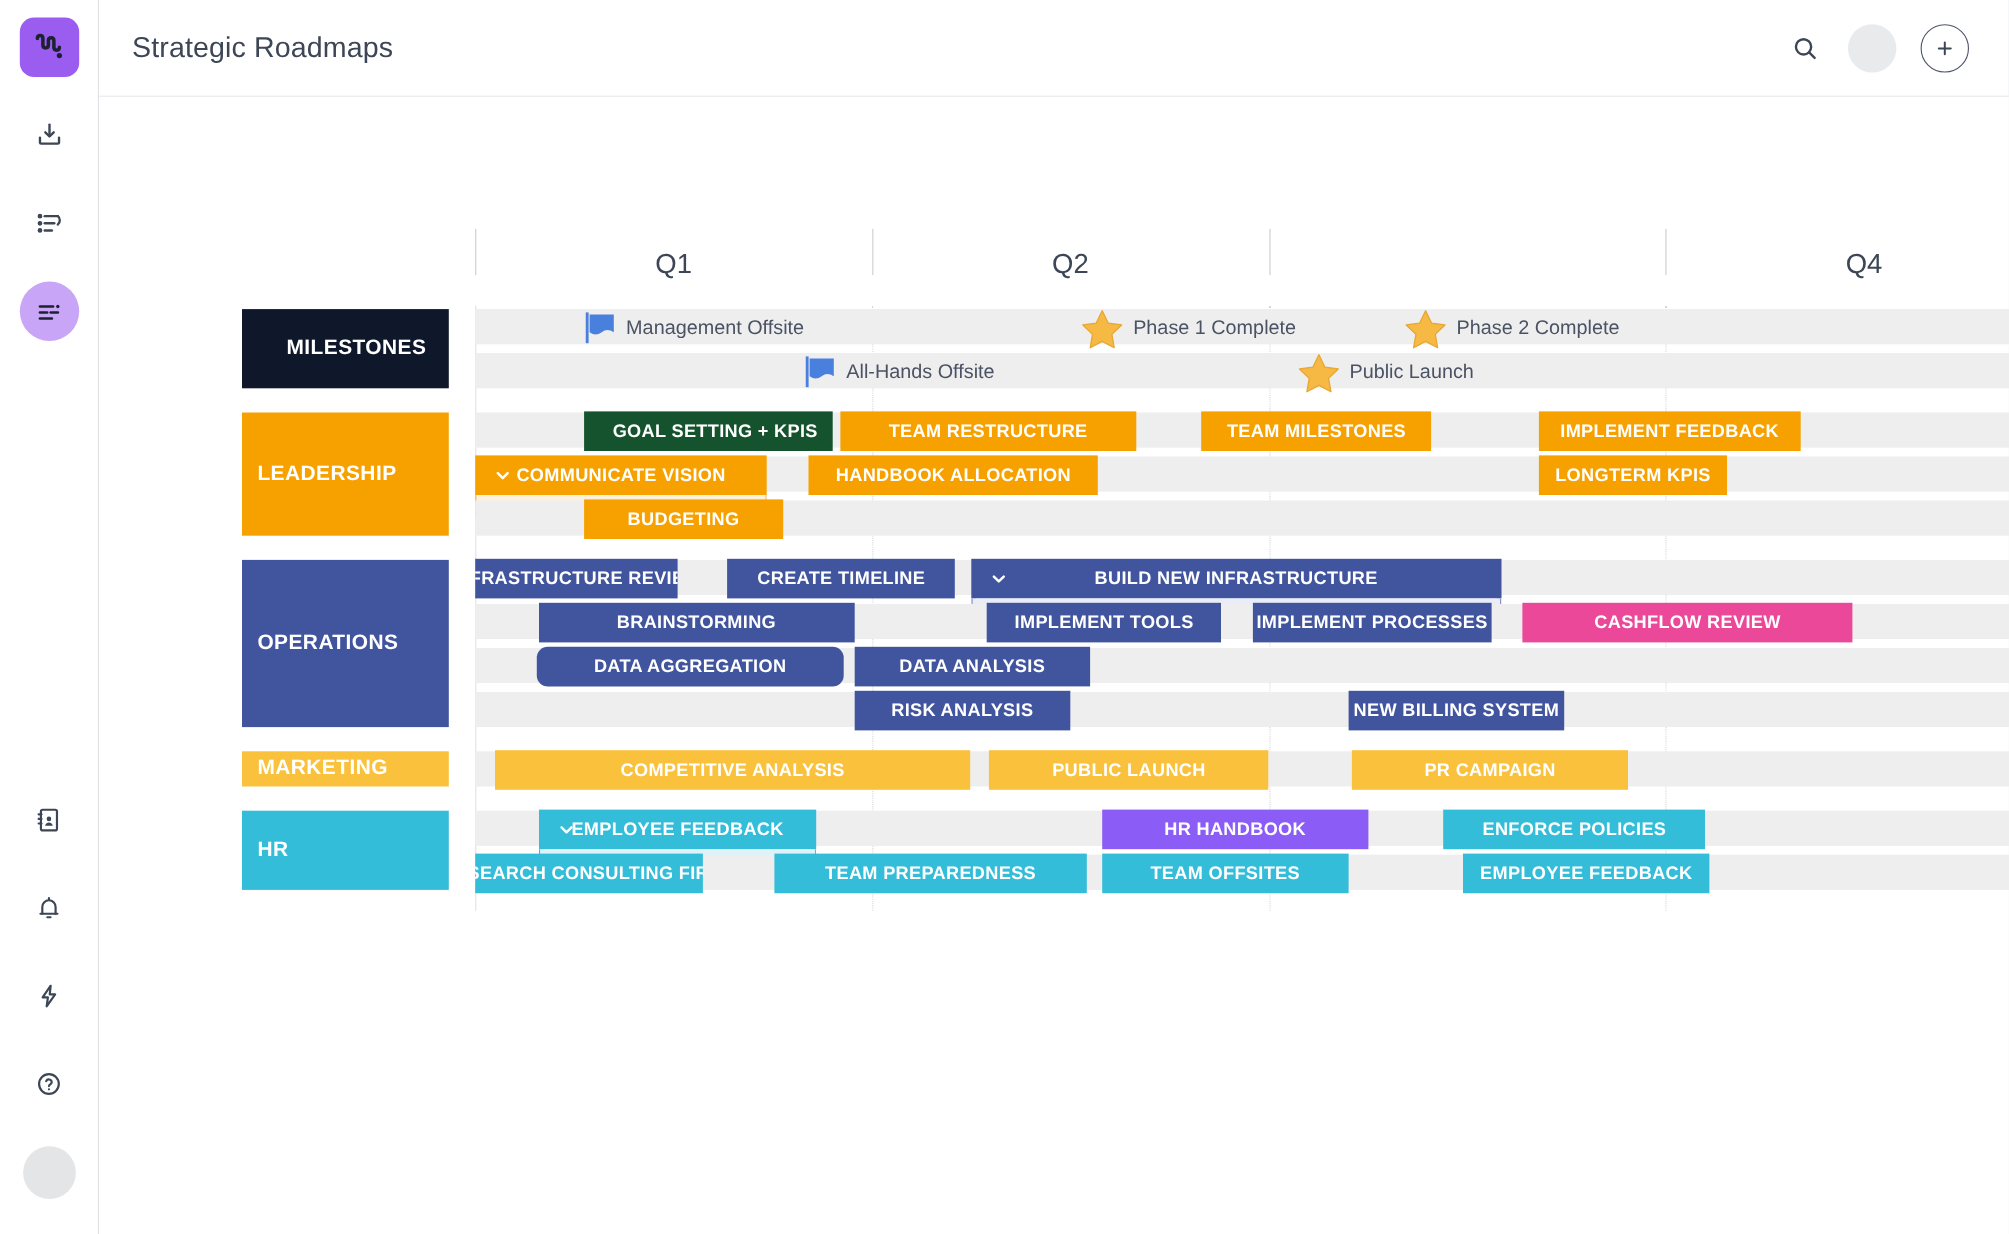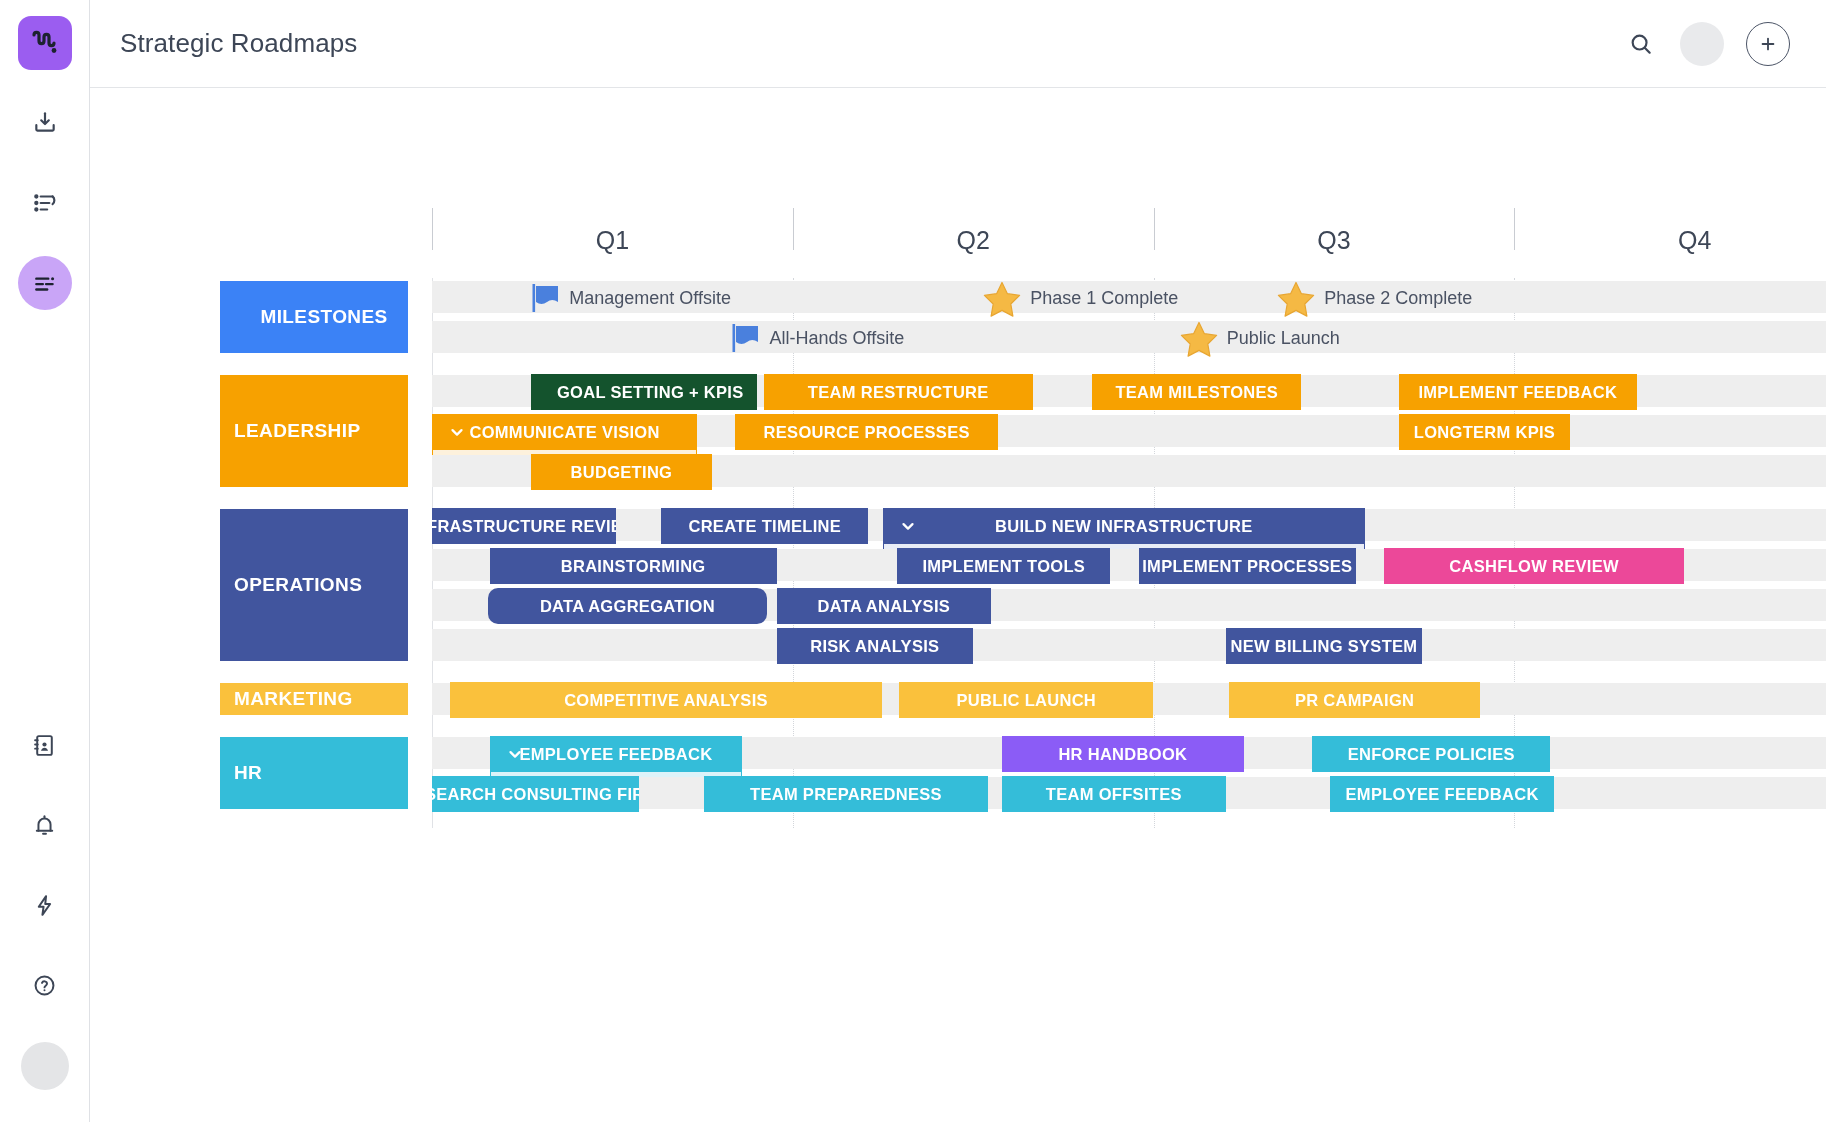--- a/index.html
+++ b/index.html
@@ -244,7 +244,6 @@
             <div class="qdiv" style="left: 0px;"></div>
             <div class="qcell" style="left: 360.75px; width: 360.75px;">Q2</div>
             <div class="qdiv" style="left: 360.75px;"></div>
-            <div class="qcell" style="left: 721.5px; width: 360.75px;">Q3</div>
             <div class="qdiv" style="left: 721.5px;"></div>
             <div class="qcell" style="left: 1082.25px; width: 360.75px;">Q4</div>
             <div class="qdiv" style="left: 1082.25px;"></div>

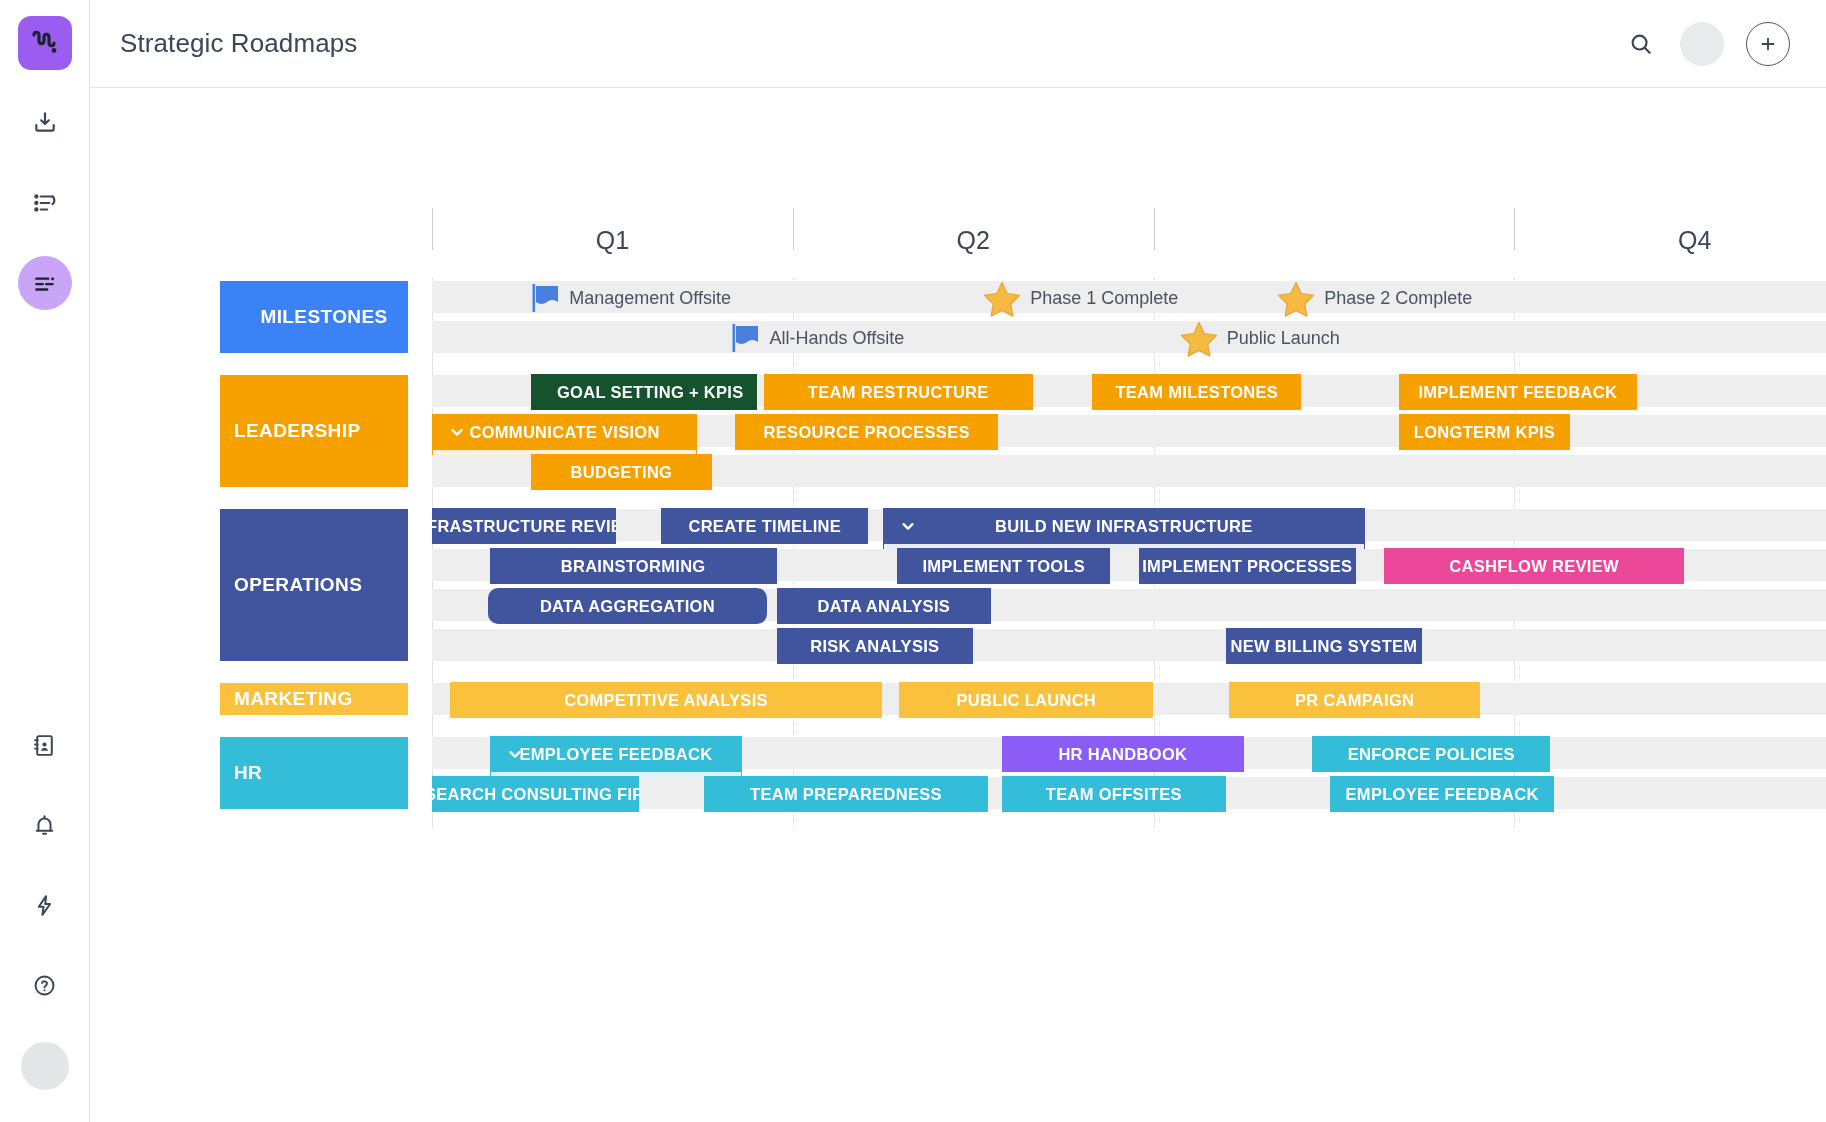--- a/index.html
+++ b/index.html
@@ -434,7 +434,7 @@
               <span>EMPLOYEE FEEDBACK</span>
             </div>
           </div>
-      <div class="glabel center" style="top: 73px; height: 72px; background: #3b82f6; padding-left: 20px;">
+      <div class="glabel center" style="top: 73px; height: 72px; background: #0f172a; padding-left: 20px;">
             <span>MILESTONES</span>
           </div>
           <div class="glabel" style="top: 301px; height: 152px; background: rgb(65, 85, 158);">

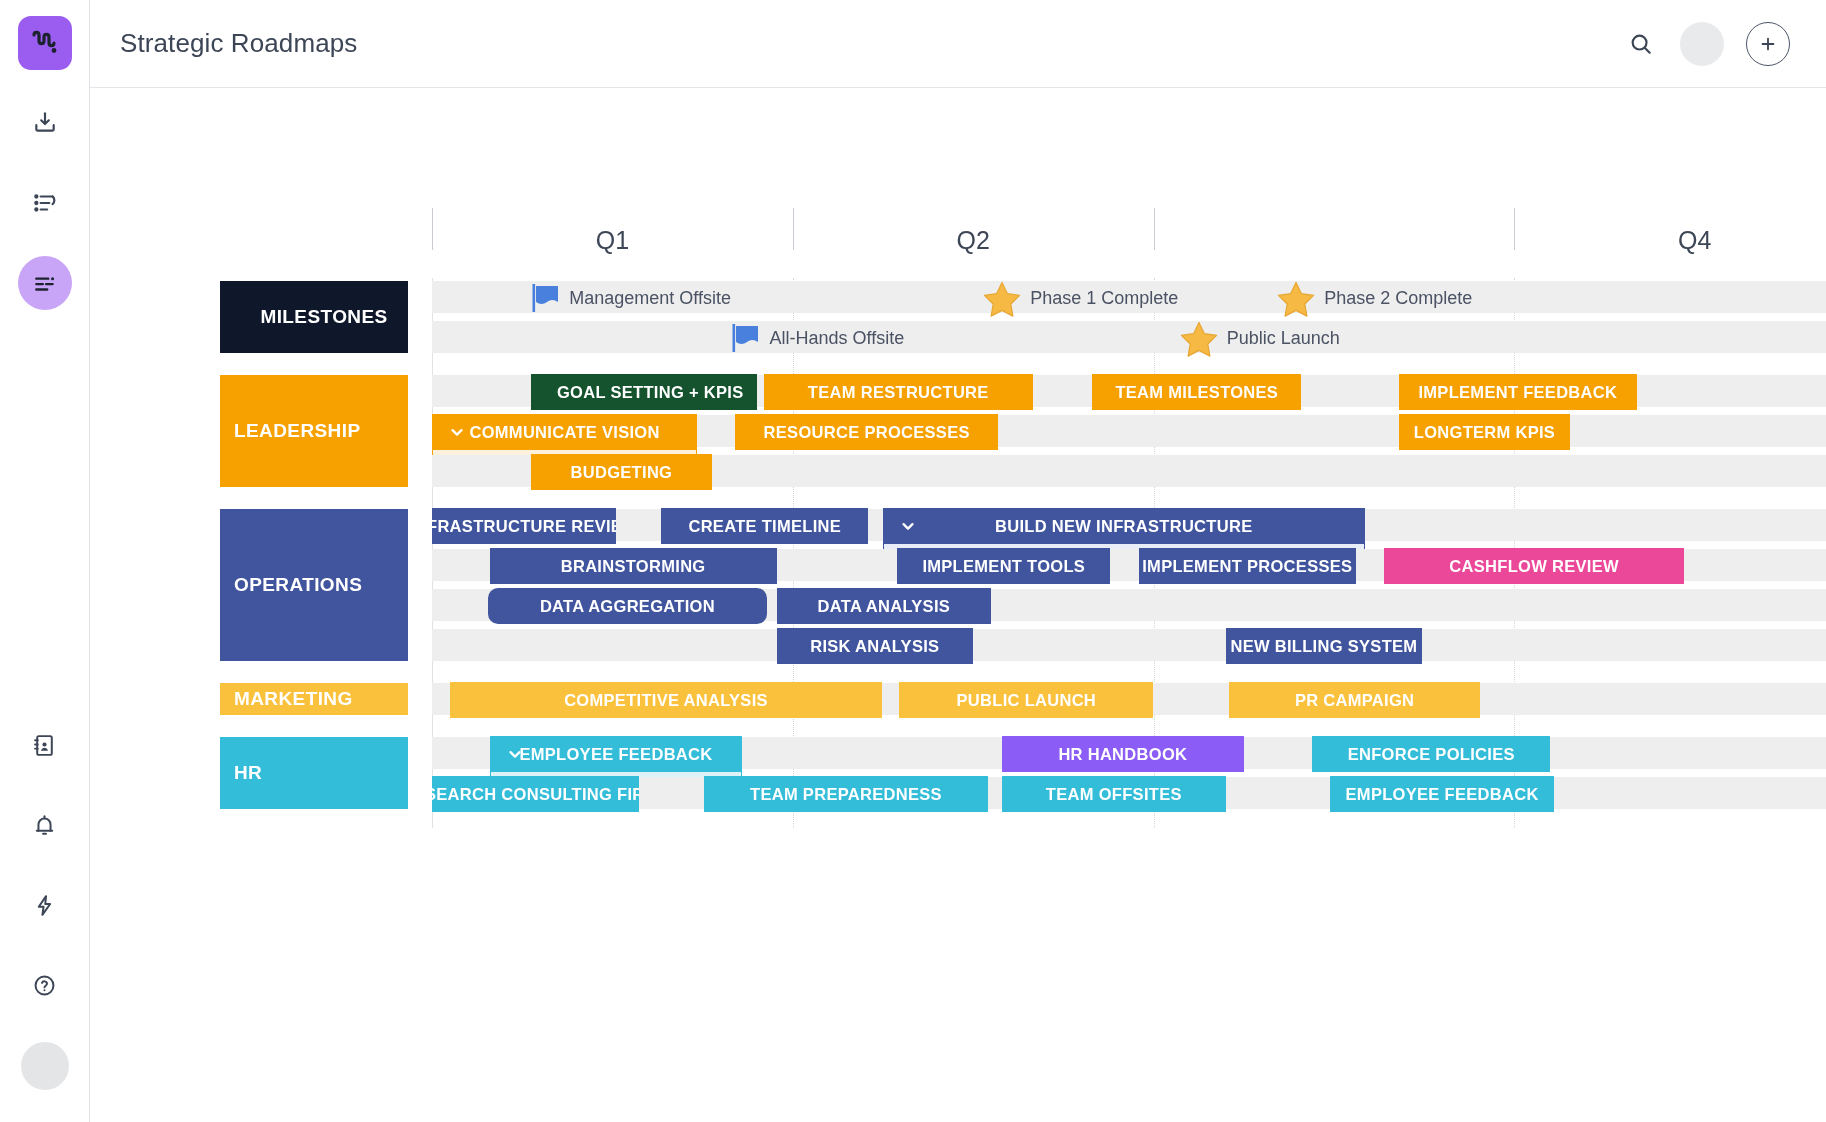--- a/index.html
+++ b/index.html
@@ -320,7 +320,7 @@
               </span>
             </div>
             <div class="bar" style="left: 303.03px; width: 263.348px; top: 136px; background: rgb(247, 161, 0);">
-              <span>RESOURCE PROCESSES</span>
+              <span>HANDBOOK ALLOCATION</span>
             </div>
             <div class="bar" style="left: 966.81px; width: 171.356px; top: 136px; background: rgb(247, 161, 0);">
               <span>LONGTERM KPIS</span>

